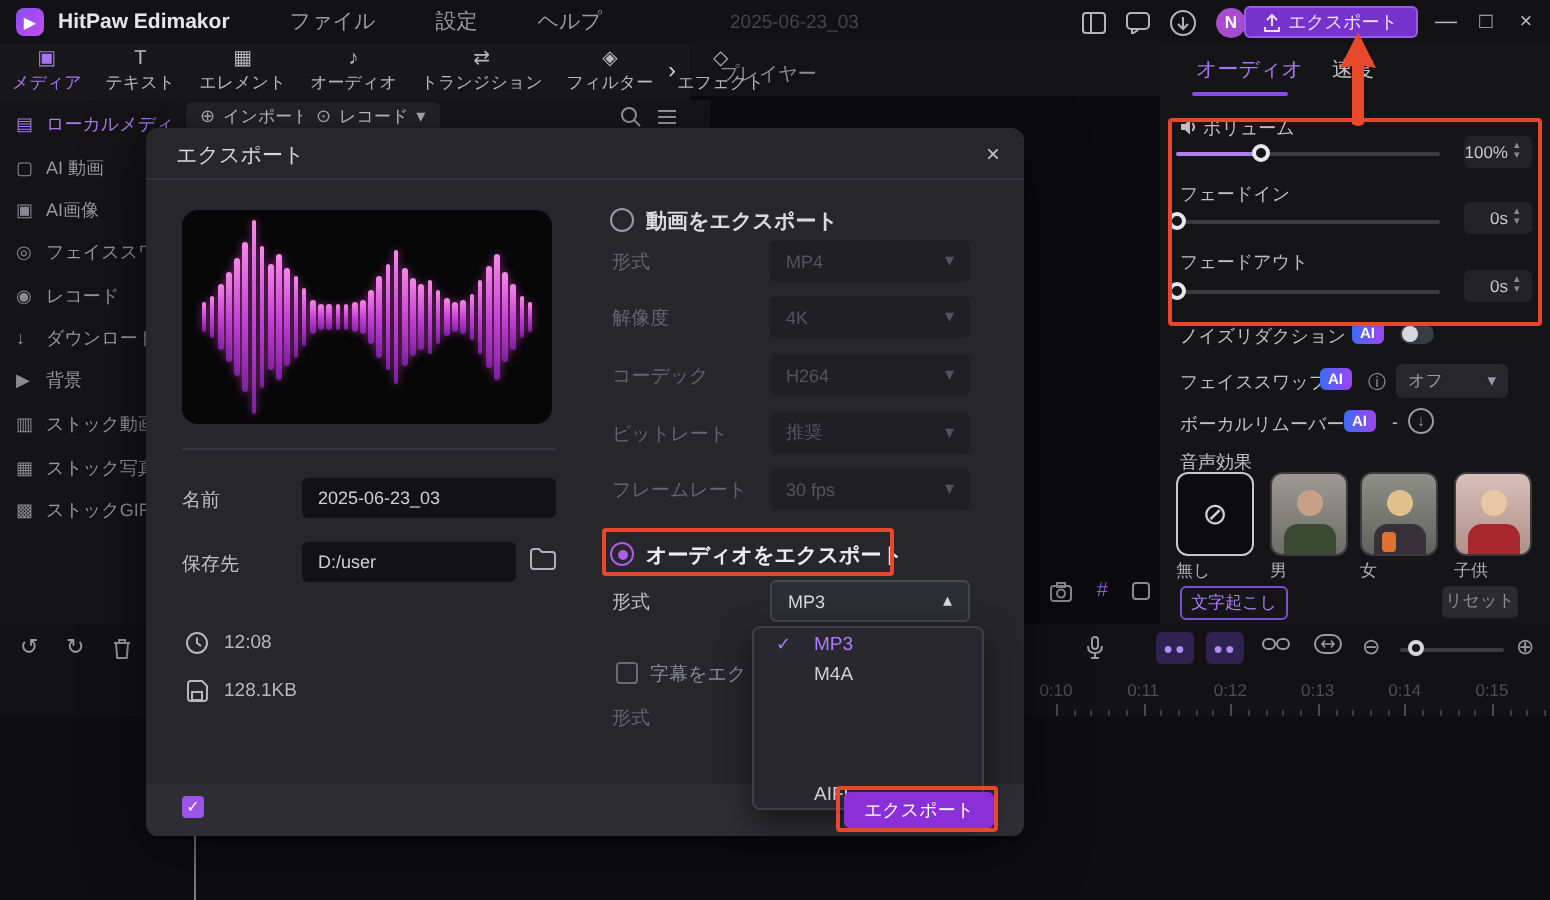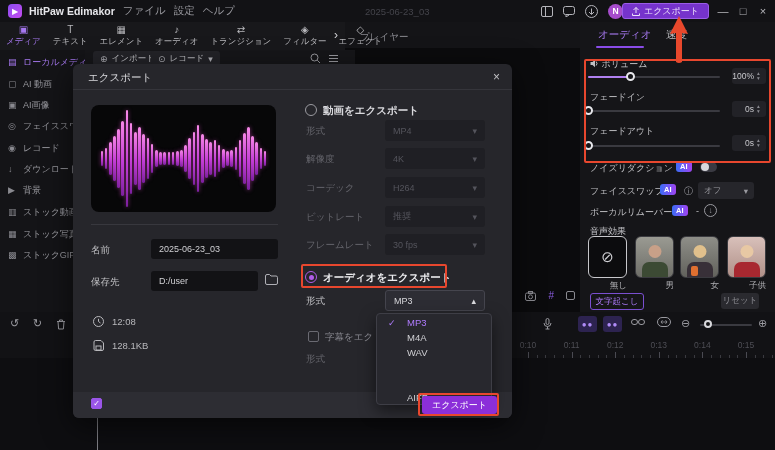--- a/index.html
+++ b/index.html
@@ -12,7 +12,7 @@
   .titlebar { left:0; top:0; width:775px; height:22px; background:#121215; display:flex; align-items:center; z-index:3; }
   .logo { width:14px; height:14px; margin-left:8px; border-radius:4px; background:linear-gradient(135deg,#8a4cf0,#c44cf0); display:flex; align-items:center; justify-content:center; color:#fff; font-size:8px; }
   .appname { margin-left:7px; font-size:10.5px; font-weight:bold; color:#e6e6ea; }
-  .tb-menu { margin-left:8px; font-size:10.5px; color:#9a9aa0; }
+  .tb-menu { margin-left:30px; font-size:10.5px; color:#9a9aa0; }
   .tb-project { position:absolute; left:365px; top:6px; font-size:9.5px; color:#44444b; }
   .tb-icons { position:absolute; right:152px; top:0; height:22px; display:flex; align-items:center; gap:10px; }
   .tb-ic { color:#b4b4ba; display:flex; align-items:center; }

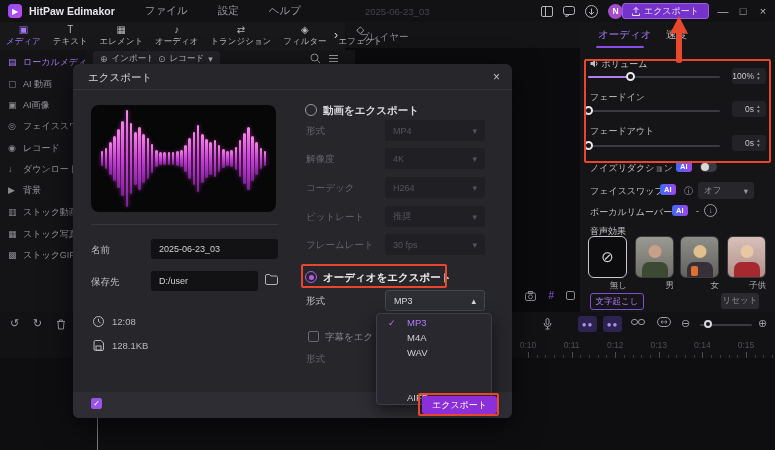--- a/index.html
+++ b/index.html
@@ -66,7 +66,7 @@
   .mini-select { position:absolute; width:56px; height:17px; background:#26262b; border-radius:3px; display:flex; align-items:center; justify-content:space-between; padding:0 6px; font-size:8.5px; color:#9a9aa0; }
   .dl-circle { position:absolute; width:13px; height:13px; border:1px solid #9a9aa0; border-radius:50%; color:#9a9aa0; font-size:8px; display:flex; align-items:center; justify-content:center; }
   .fx { position:absolute; width:39px; height:42px; border-radius:6px; border:1px solid #3a3a3f; overflow:hidden; }
-  .fx-label { position:absolute; width:39px; text-align:right; font-size:8.5px; color:#b0b0b4; }
+  .fx-label { position:absolute; width:39px; text-align:left; font-size:8.5px; color:#b0b0b4; }
   .fx.none { background:#0c0c0e; border:1px solid #c8c8cc; display:flex; align-items:center; justify-content:center; color:#d0d0d4; font-size:15px; }
   .fx .head { position:absolute; left:50%; top:8px; transform:translateX(-50%); width:13px; height:13px; border-radius:50%; }
   .fx .body { position:absolute; left:50%; bottom:0; transform:translateX(-50%); width:26px; height:15px; border-radius:7px 7px 0 0; }

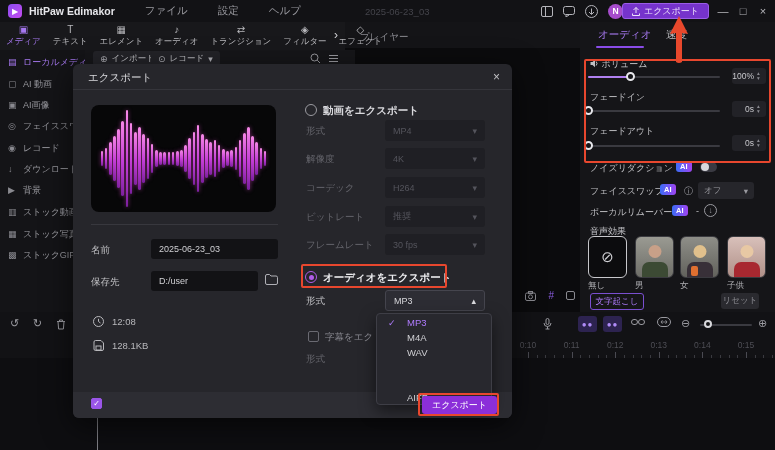--- a/index.html
+++ b/index.html
@@ -600,9 +600,6 @@
       <div class="dd-item" style="top:16px">
           <span>M4A</span>
         </div>
-      <div class="dd-item" style="top:31px">
-          <span>WAV</span>
-        </div>
       <div class="dd-item" style="top:76px">
           <span>AIFF</span>
         </div>

